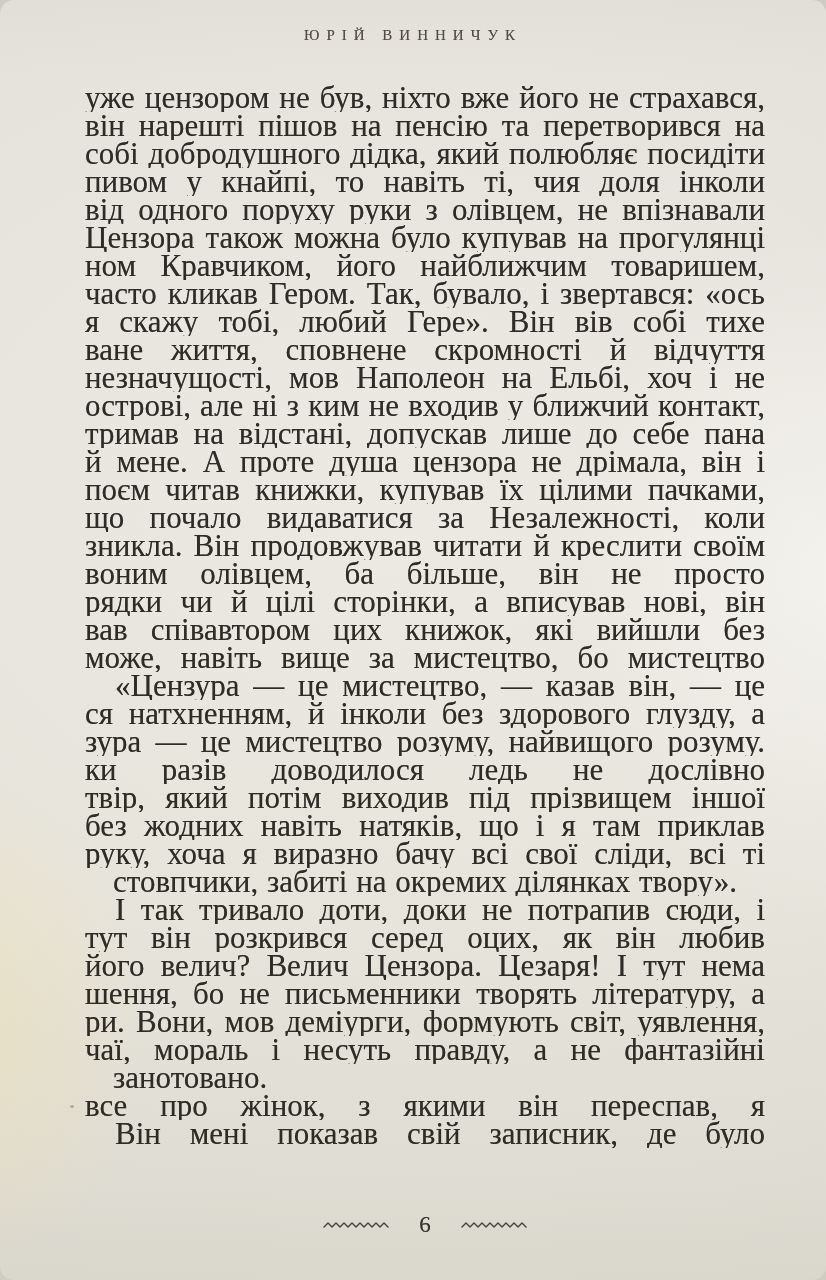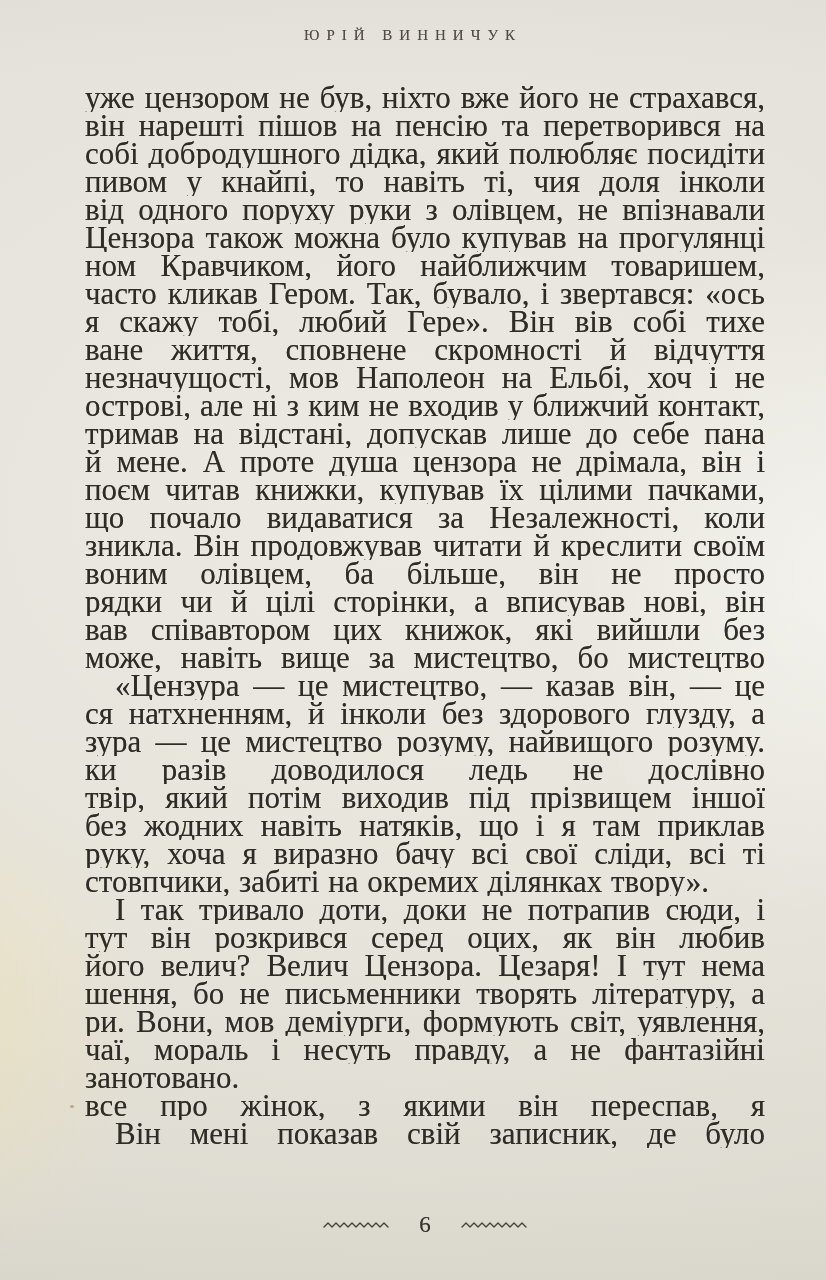--- a/index.html
+++ b/index.html
@@ -16,6 +16,7 @@
       radial-gradient(1200px 900px at 50% 40%, rgba(255,255,255,0.10), rgba(0,0,0,0.04) 100%),
       linear-gradient(180deg, #e7e4dd 0%, #eae7e0 6%, #eae7de 72%, #e5e2d8 93%, #e1ded3 100%);
     color: #2f2b26;
+    border-radius: 14px;
   }
   .running-header {
     position: absolute;

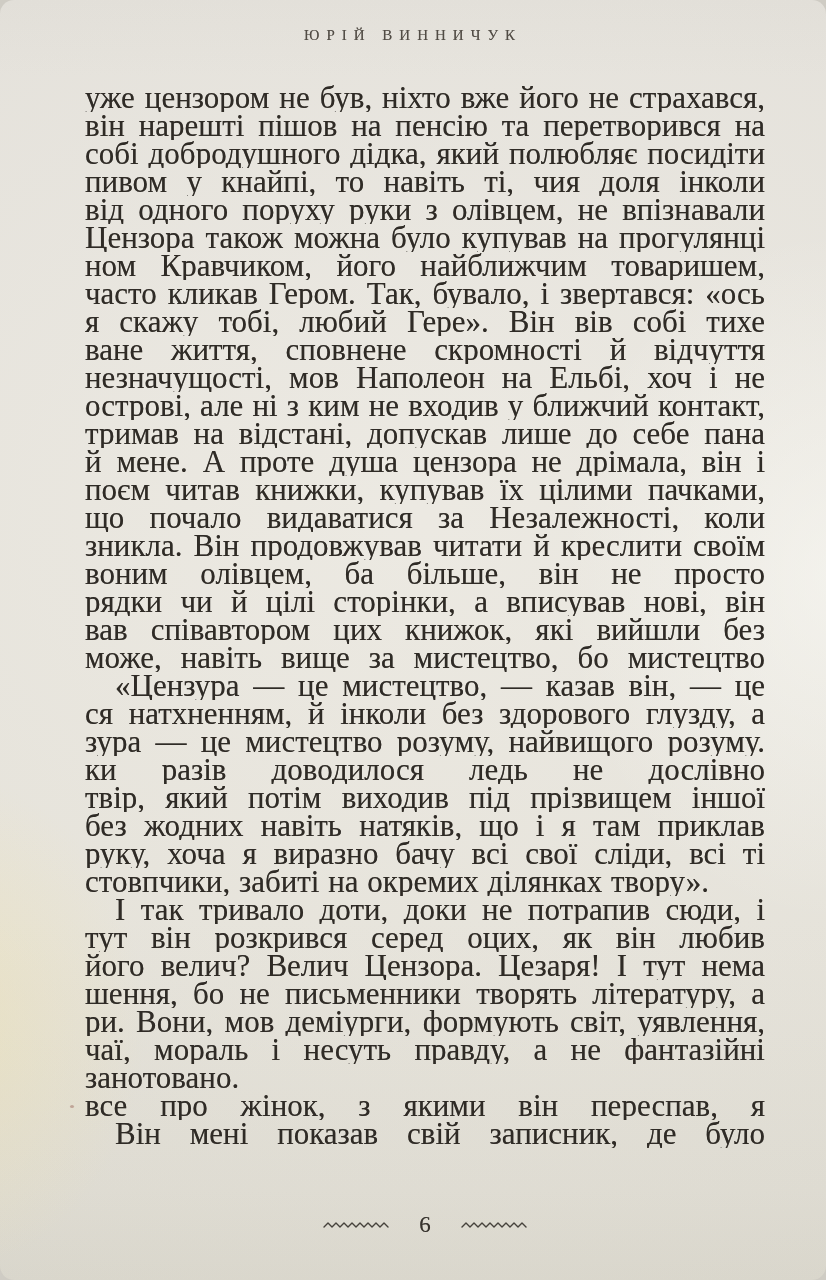--- a/index.html
+++ b/index.html
@@ -45,7 +45,7 @@
     word-spacing: 1px;
     text-shadow: 0 0 0.5px rgba(47,43,38,0.55);
   }
-  .line.last { text-align-last: left; }
+  .line.last { text-align-last: left; margin-left: 28px; }
   .line.indent { text-indent: 30px; }
   .footer {
     position: absolute;

